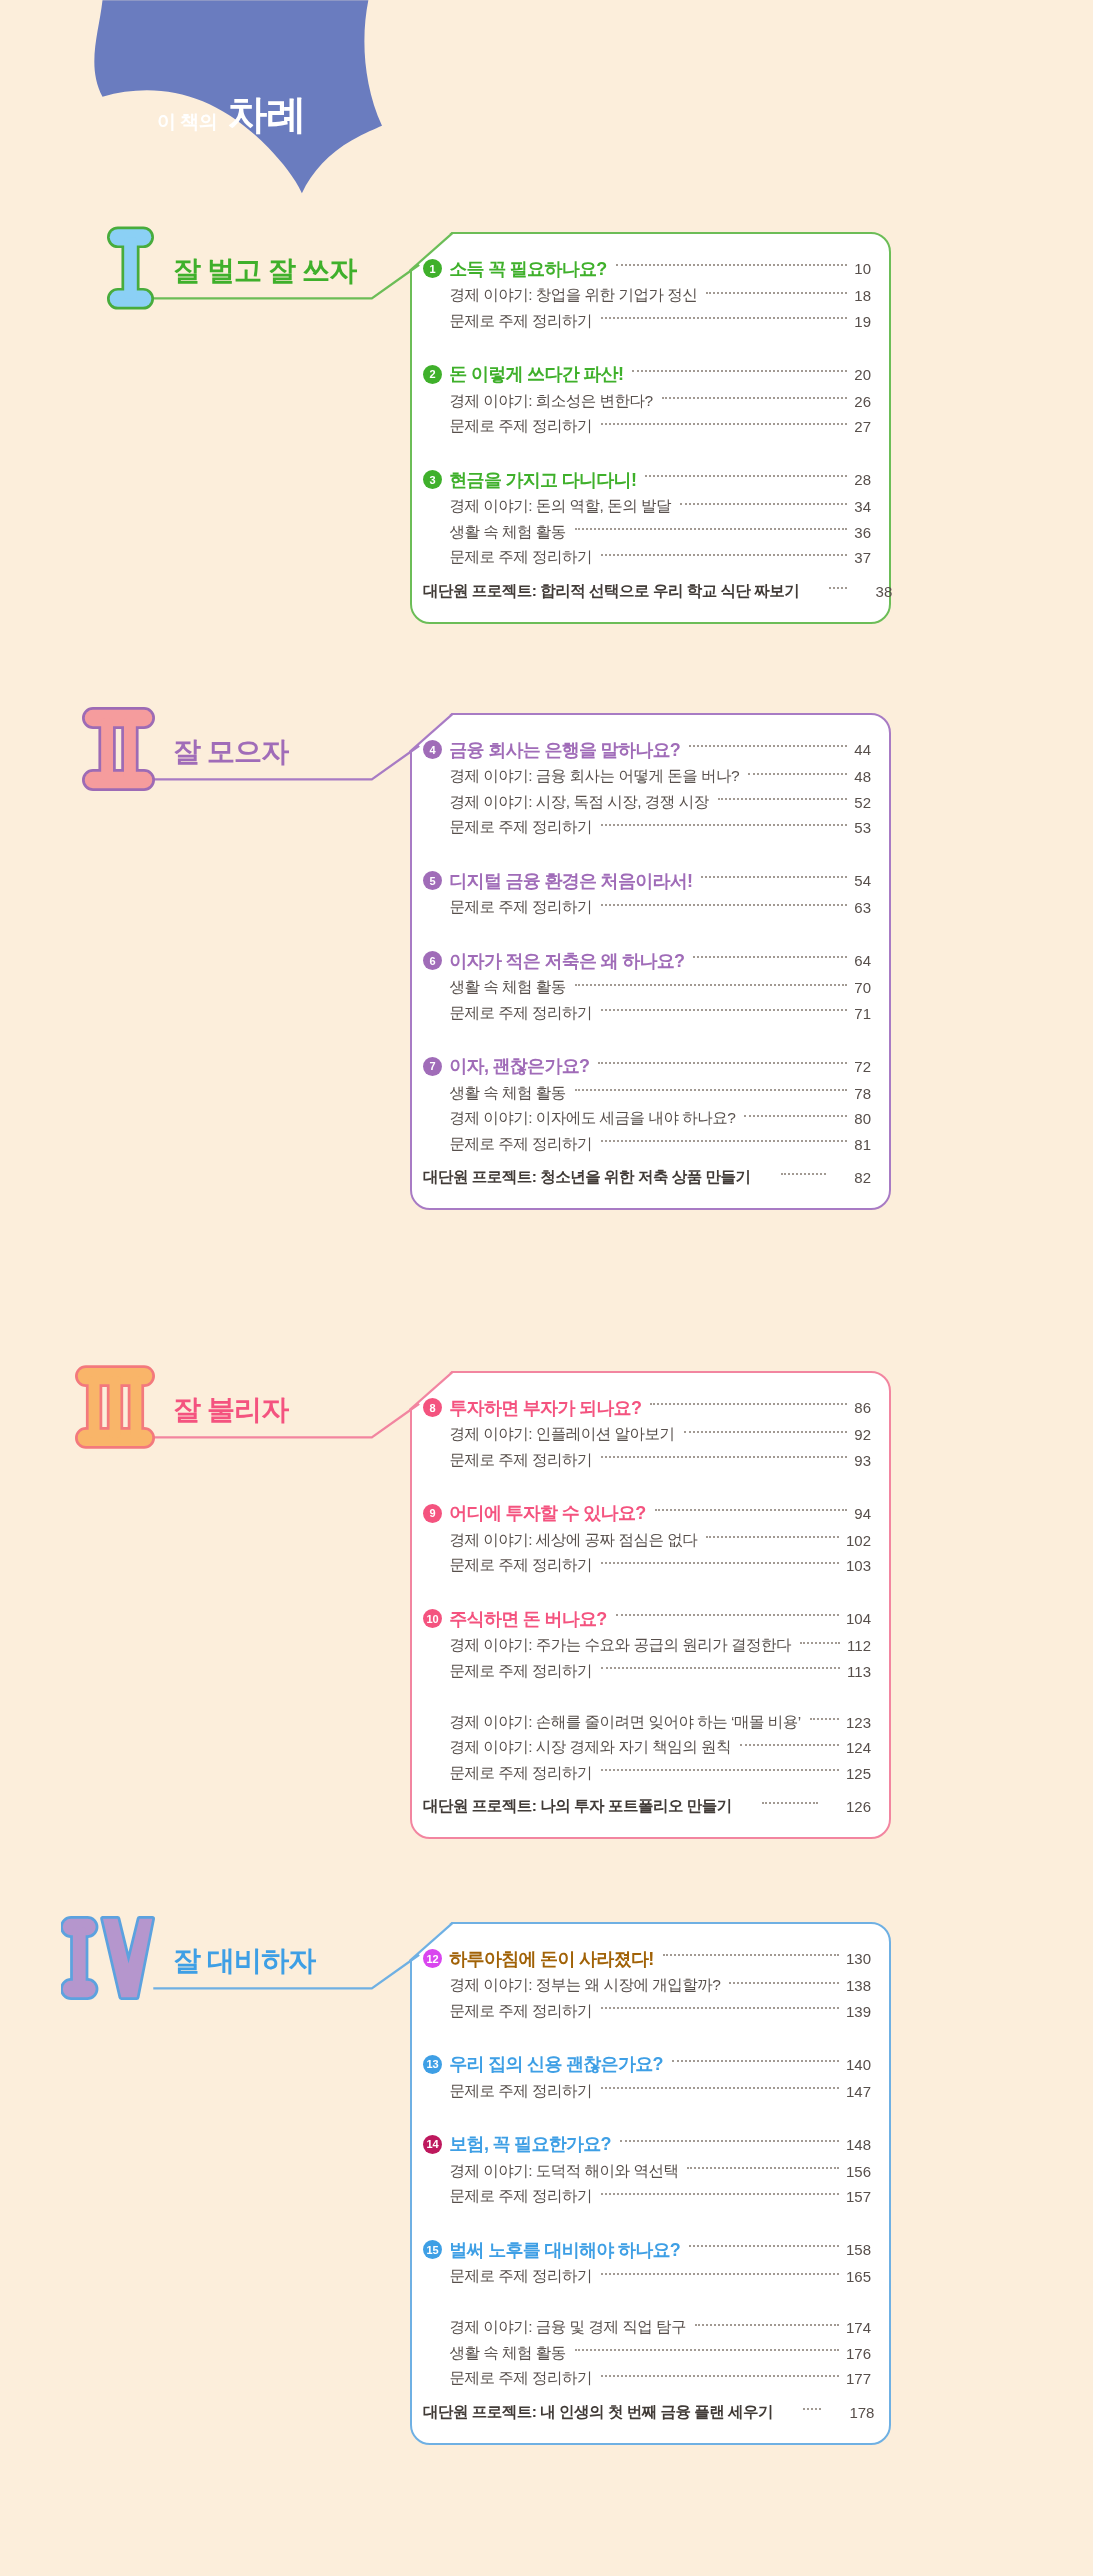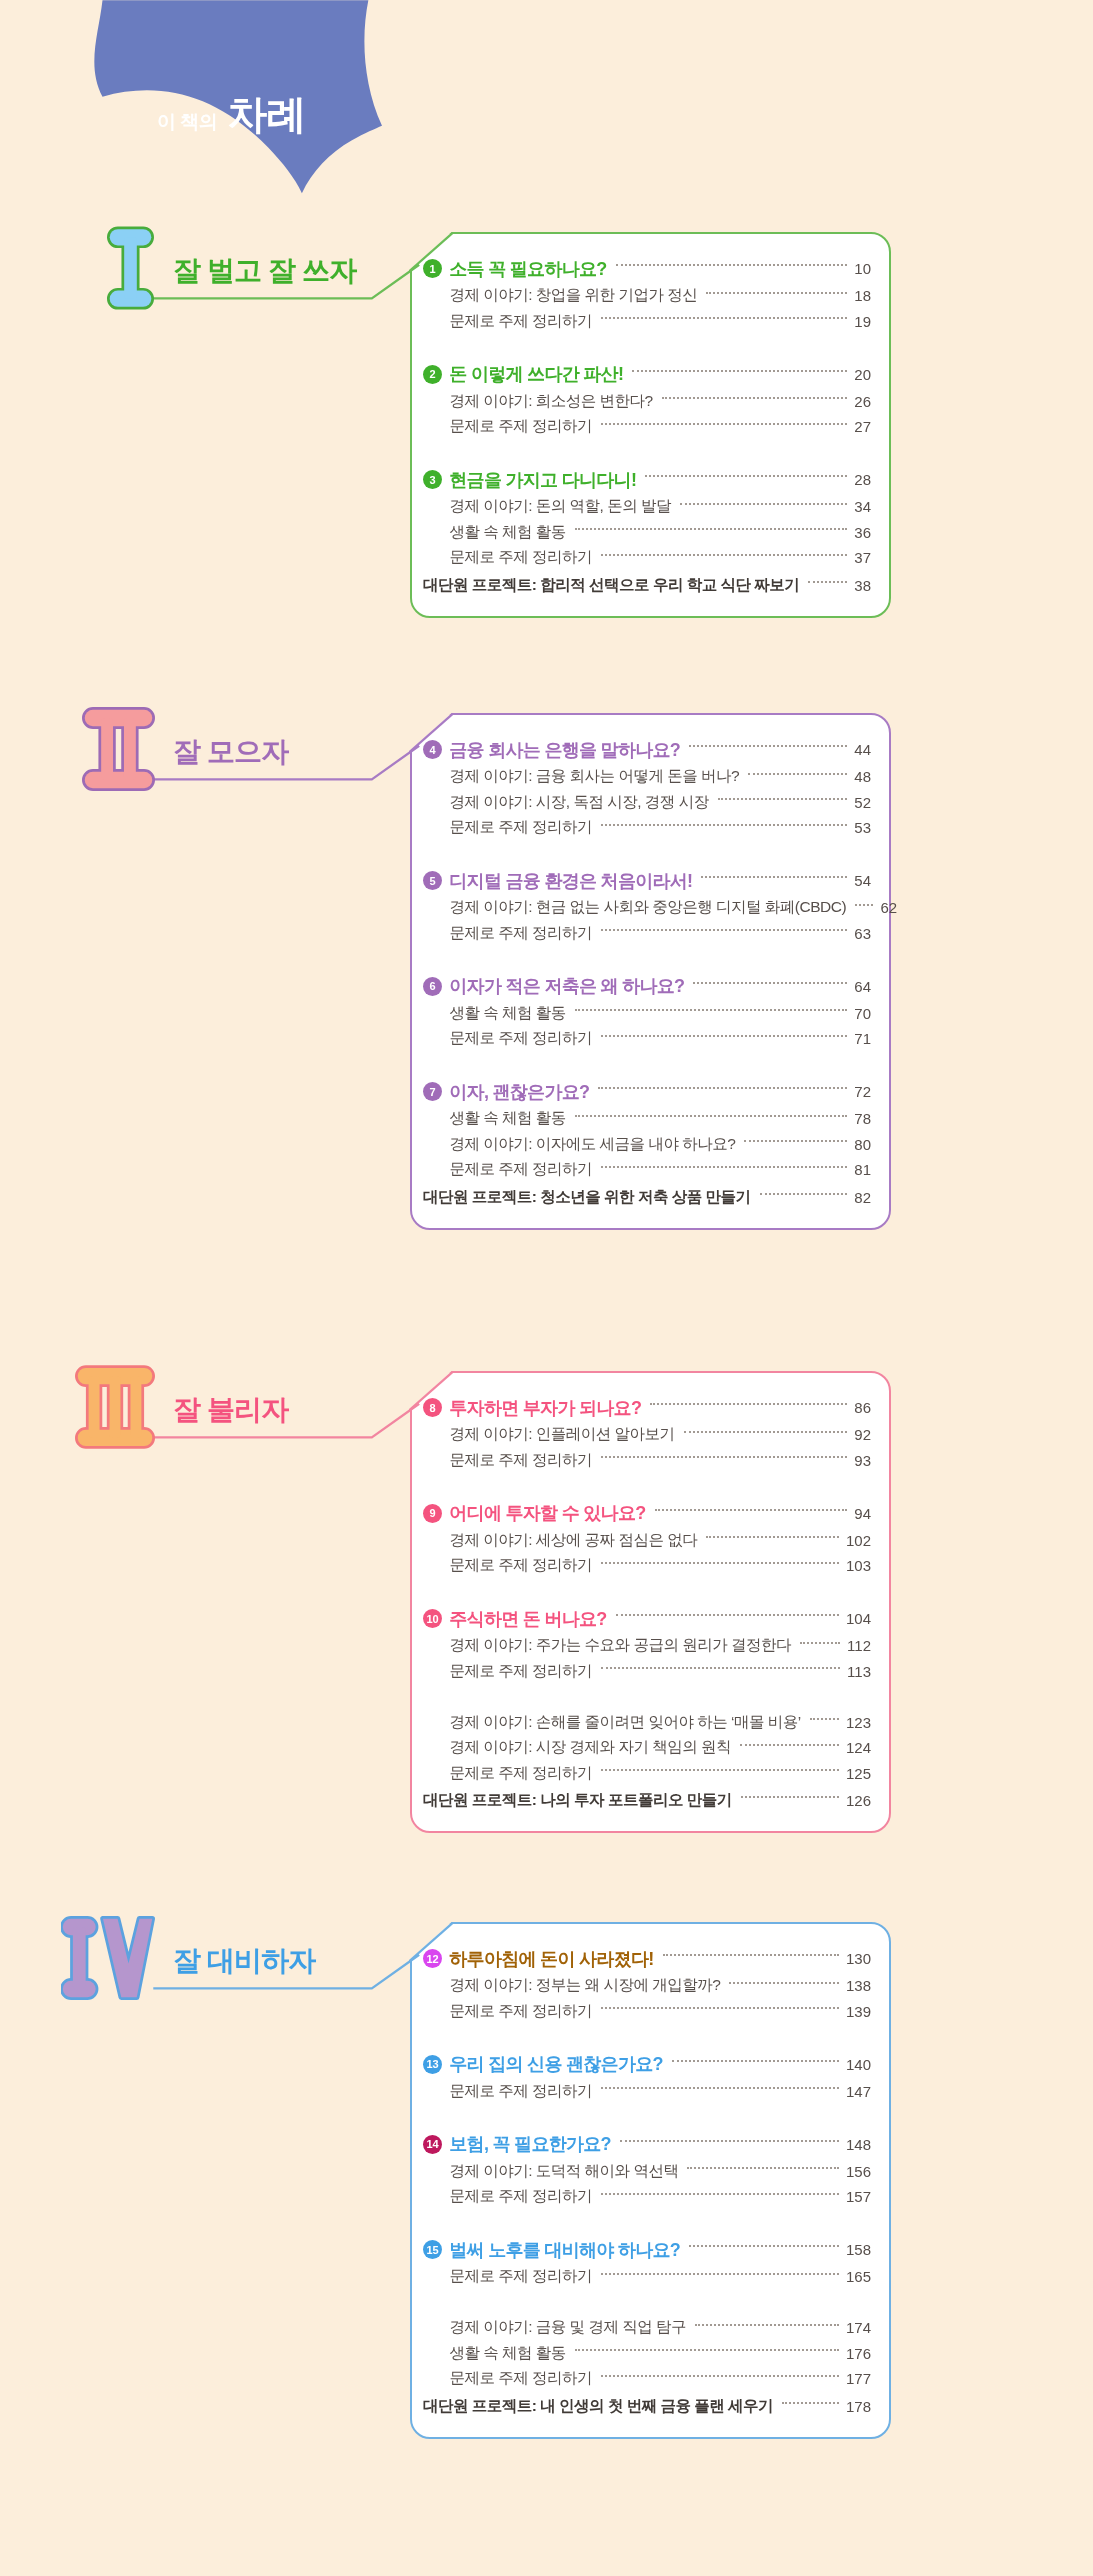--- a/index.html
+++ b/index.html
@@ -37,7 +37,7 @@
   .row{display:flex;align-items:center;}
   .chapter-row{height:29px;}
   .sub-row{height:25.5px;padding-left:26.4px;}
-  .project-row{height:29px;margin-top:0;}
+  .project-row{height:29px;margin-top:6px;gap:21px;}
   .chap-num{
     width:19px;height:19px;border-radius:50%;flex:0 0 19px;
     display:flex;align-items:center;justify-content:center;

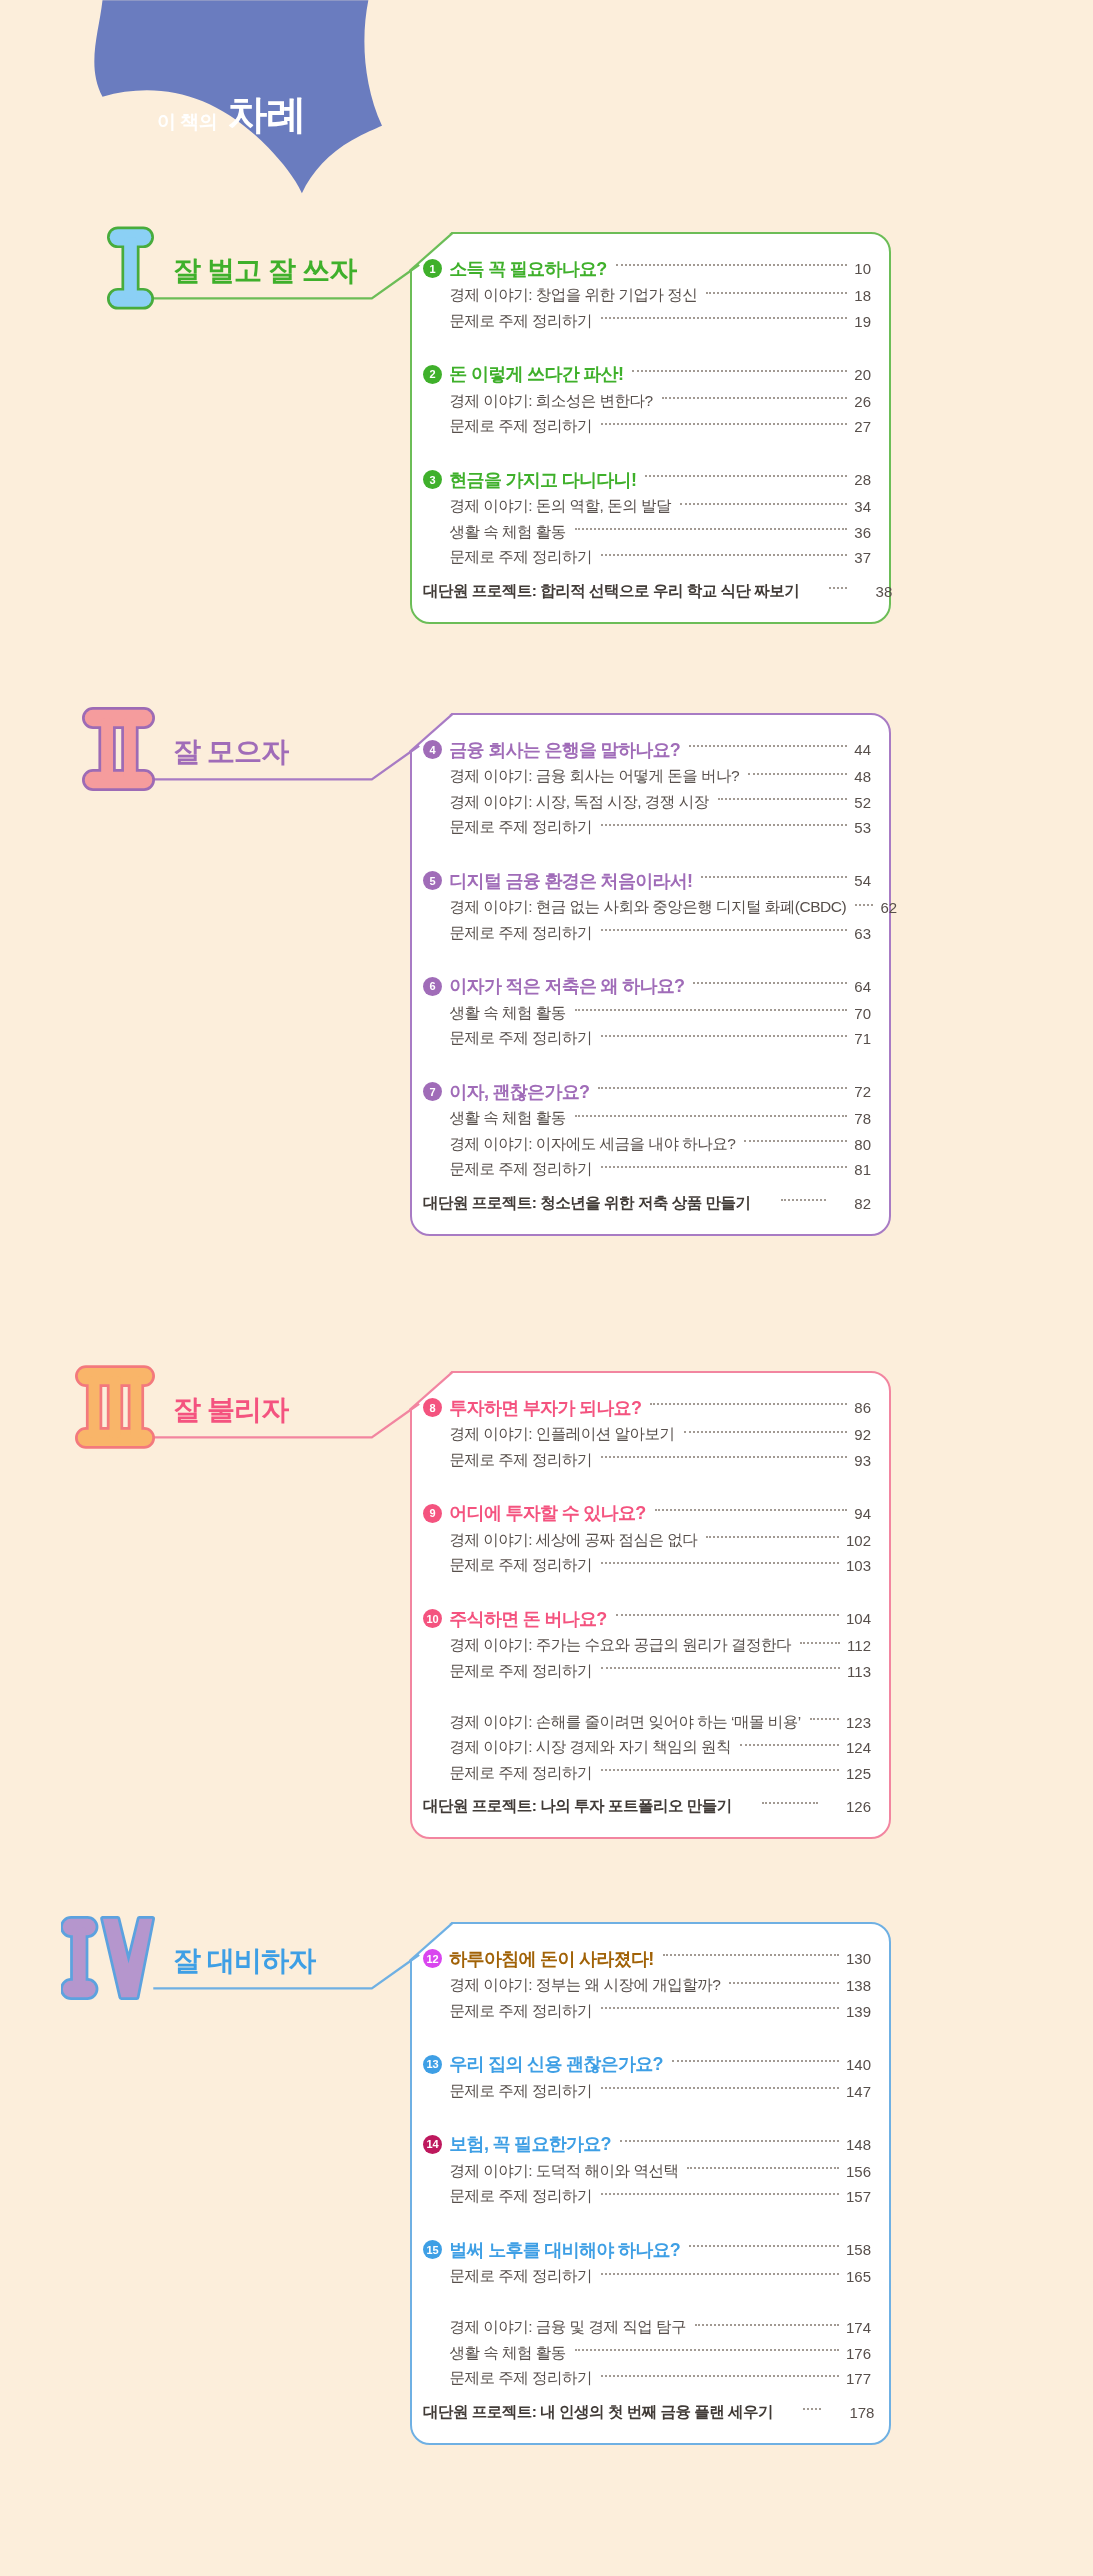--- a/index.html
+++ b/index.html
@@ -207,11 +207,6 @@
         <span class="page-num">54</span>
             </div>
             <div class="row sub-row">
-        <span class="sub-label">경제 이야기: 현금 없는 사회와 중앙은행 디지털 화폐(CBDC)</span>
-        <span class="dots"></span>
-        <span class="page-num">62</span>
-            </div>
-            <div class="row sub-row">
         <span class="sub-label">문제로 주제 정리하기</span>
         <span class="dots"></span>
         <span class="page-num">63</span>

